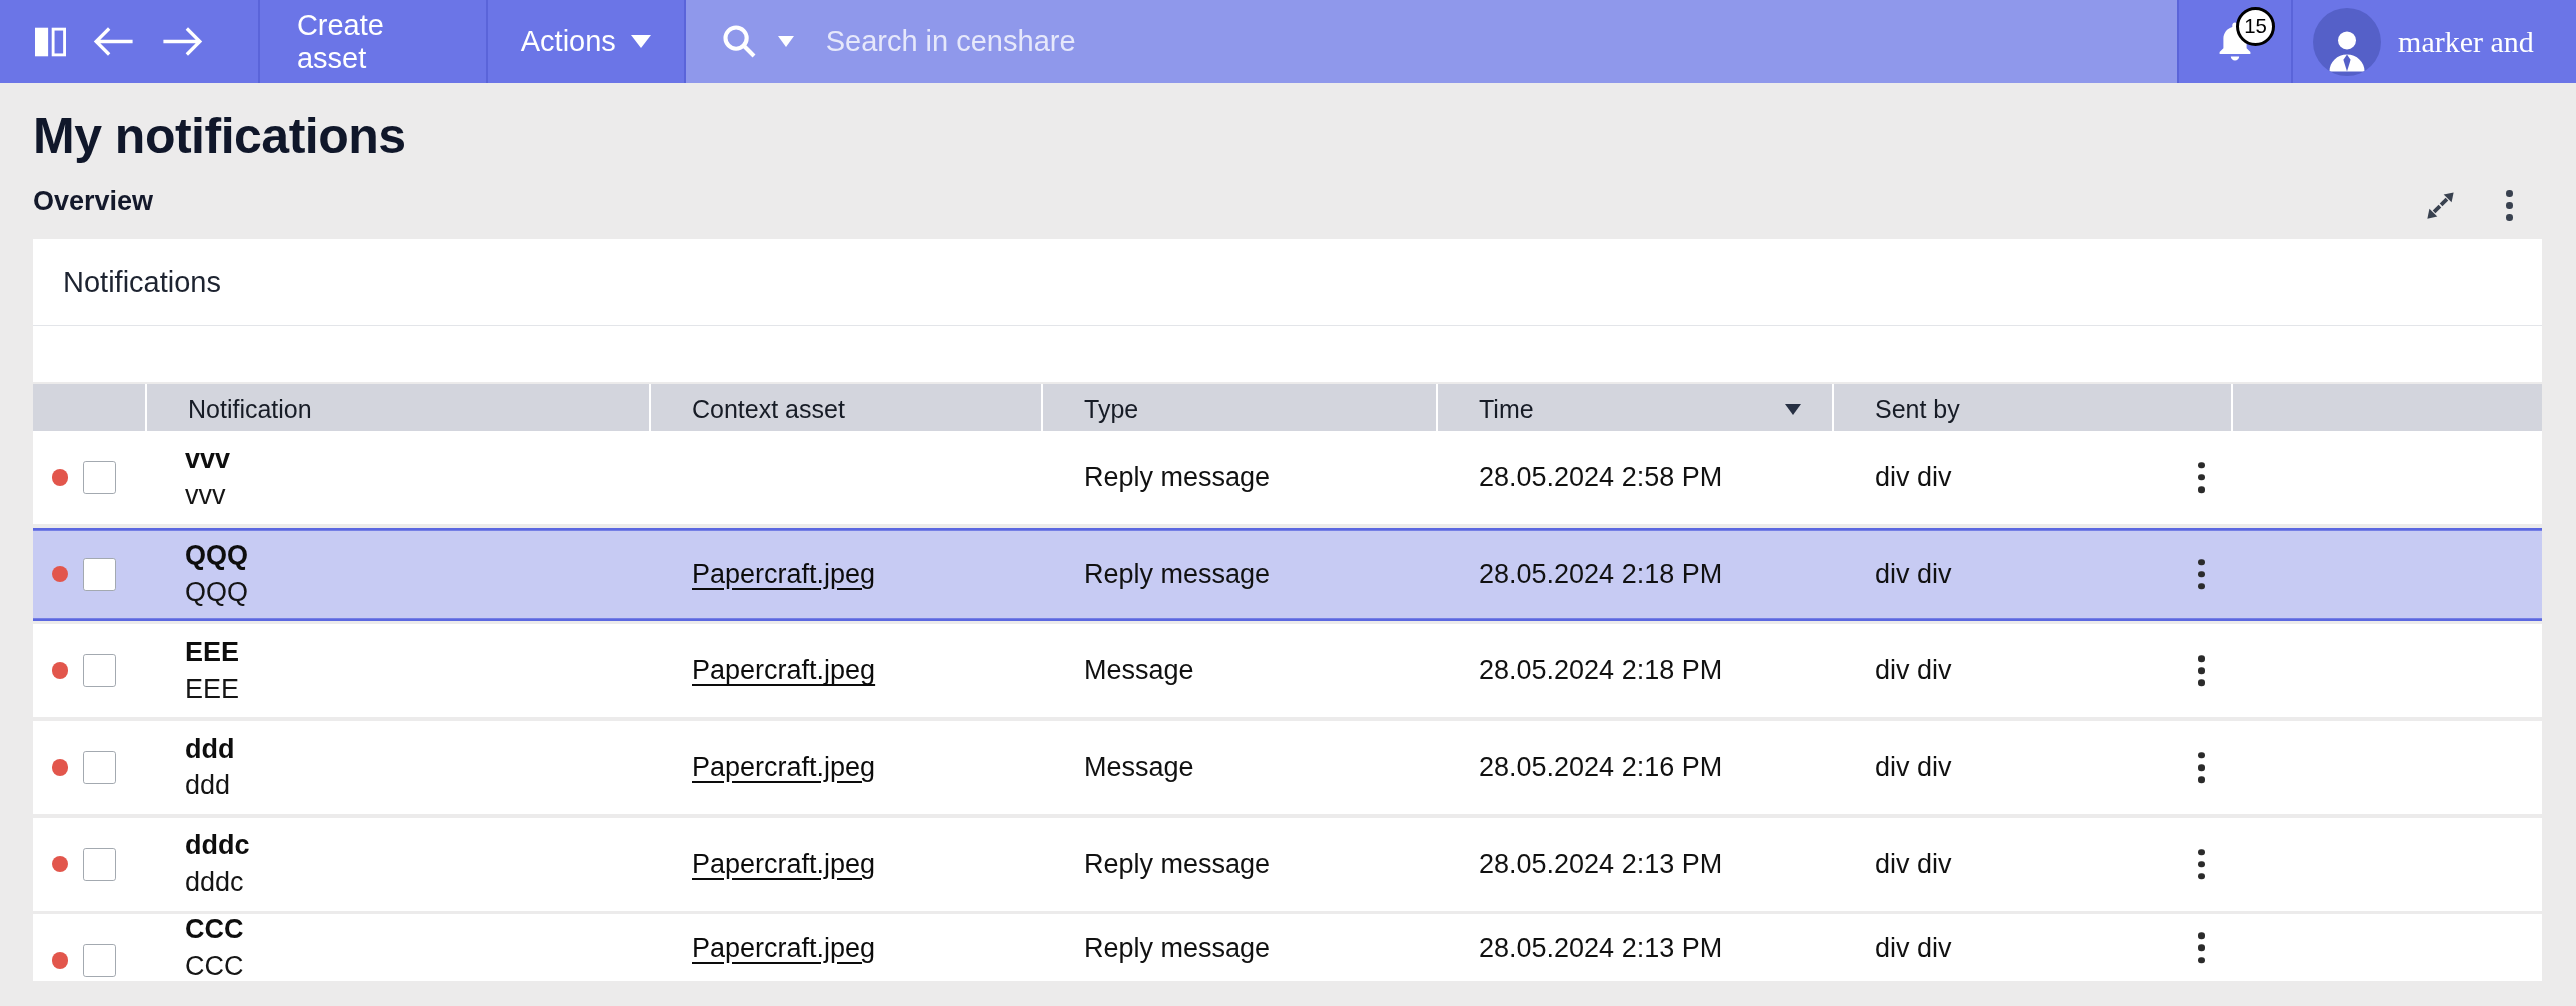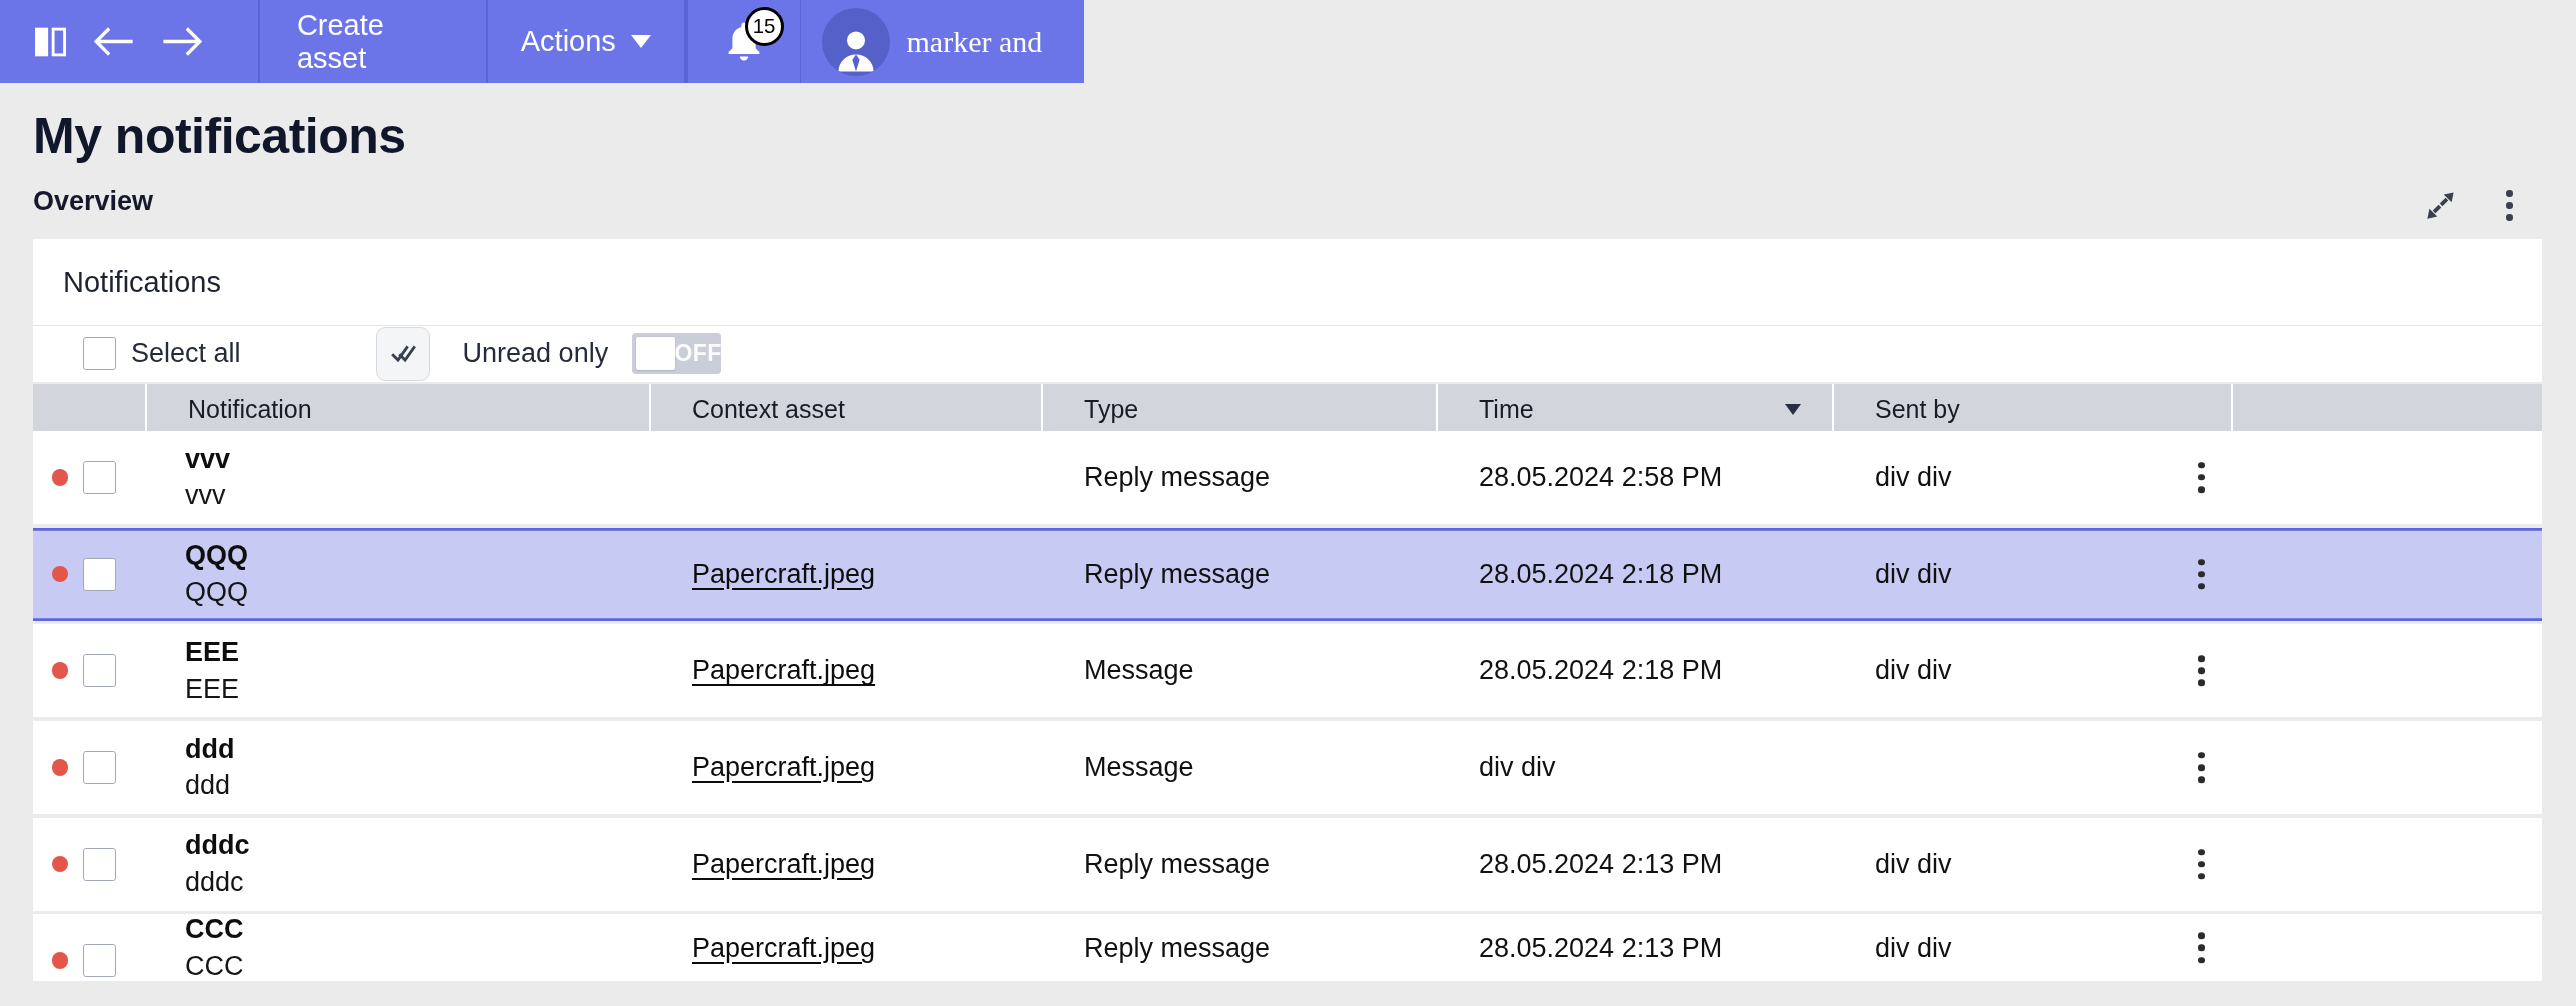--- a/index.html
+++ b/index.html
@@ -103,6 +103,16 @@
     <span class="caret"></span>
   </div>
   <div class="tb-div"></div>
+  <div class="tb-sec light search-sec">
+    <span style="display:flex;">
+      <svg width="41" height="41" viewBox="0 0 24 24" fill="none" stroke="#ffffff" stroke-width="2.4">
+          <circle cx="10" cy="10" r="6.2"></circle>
+          <path d="M14.8 14.8 L20.5 20.5"></path>
+        </svg>
+    </span>
+    <span class="caret" style="border-left-width:8.3px;border-right-width:8.3px;border-top-width:11px;"></span>
+    <span class="search-placeholder">Search in censhare</span>
+  </div>
   <div class="tb-div"></div>
   <div class="tb-sec dark bell-sec">
     <svg width="48" height="48" viewBox="0 0 24 24">

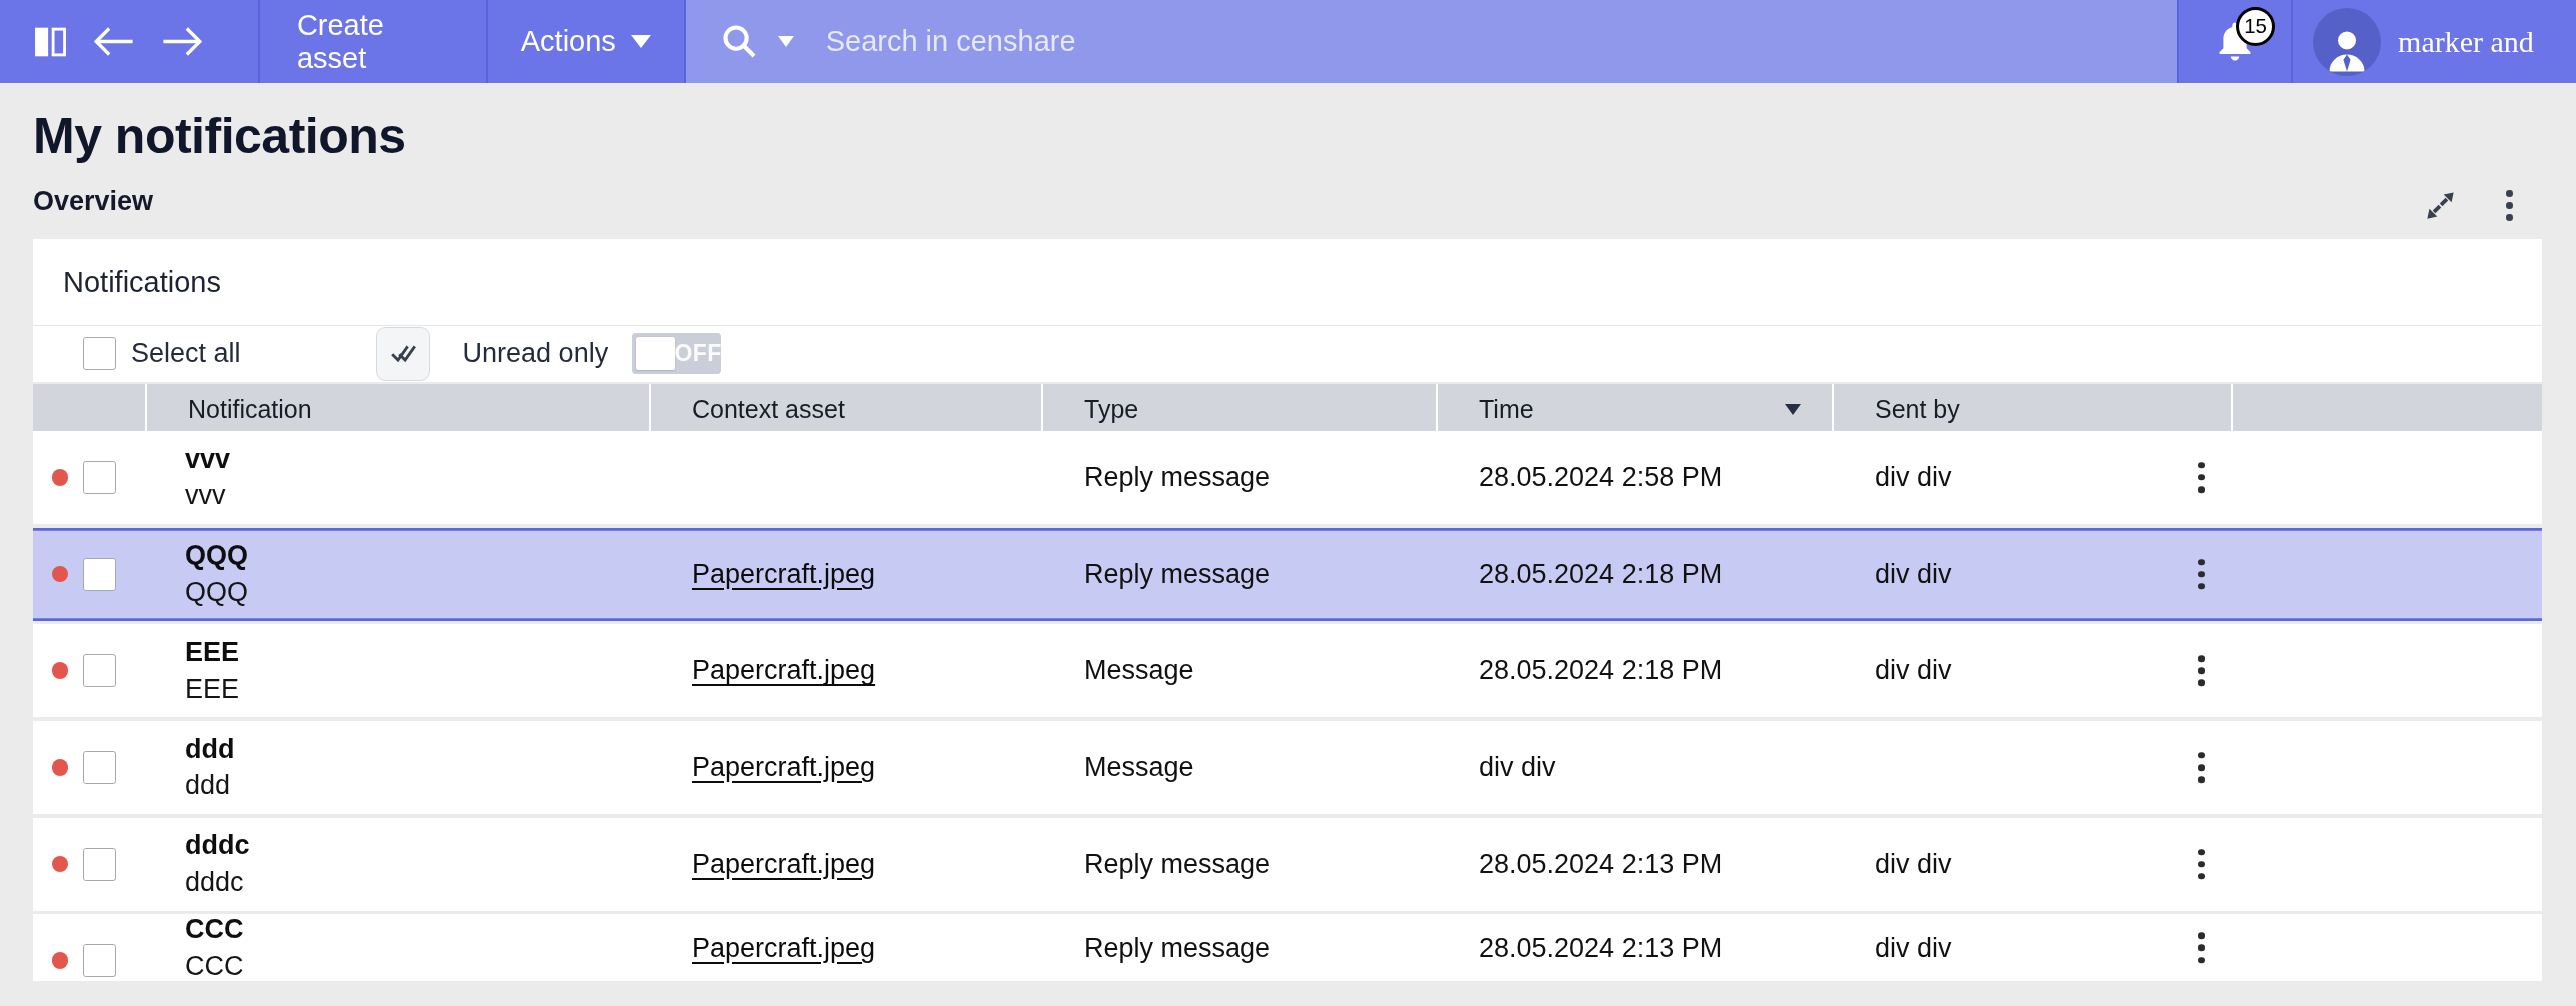--- a/index.html
+++ b/index.html
@@ -164,21 +164,6 @@
     <div class="panel-title-row">
       <span class="panel-title">Notifications</span>
     </div>
-    <div class="panel-toolbar toolbar">
-      <span class="checkbox"></span>
-      <span class="lbl selectall-lbl">Select all</span>
-      <span class="dblcheck-btn">
-        <svg width="31" height="31" viewBox="0 0 24 24" fill="none" stroke="#39414f" stroke-width="2.2">
-            <path d="M4 12.5 L8.5 17 L16 6.5"></path>
-            <path d="M9.5 12.5 L14 17 L21.5 6.5"></path>
-          </svg>
-      </span>
-      <span class="lbl unread-lbl">Unread only</span>
-      <span class="toggle">
-        <span class="toggle-knob"></span>
-        <span class="toggle-label">OFF</span>
-      </span>
-    </div>
   </div>
 
   <div class="thead grid-cols">

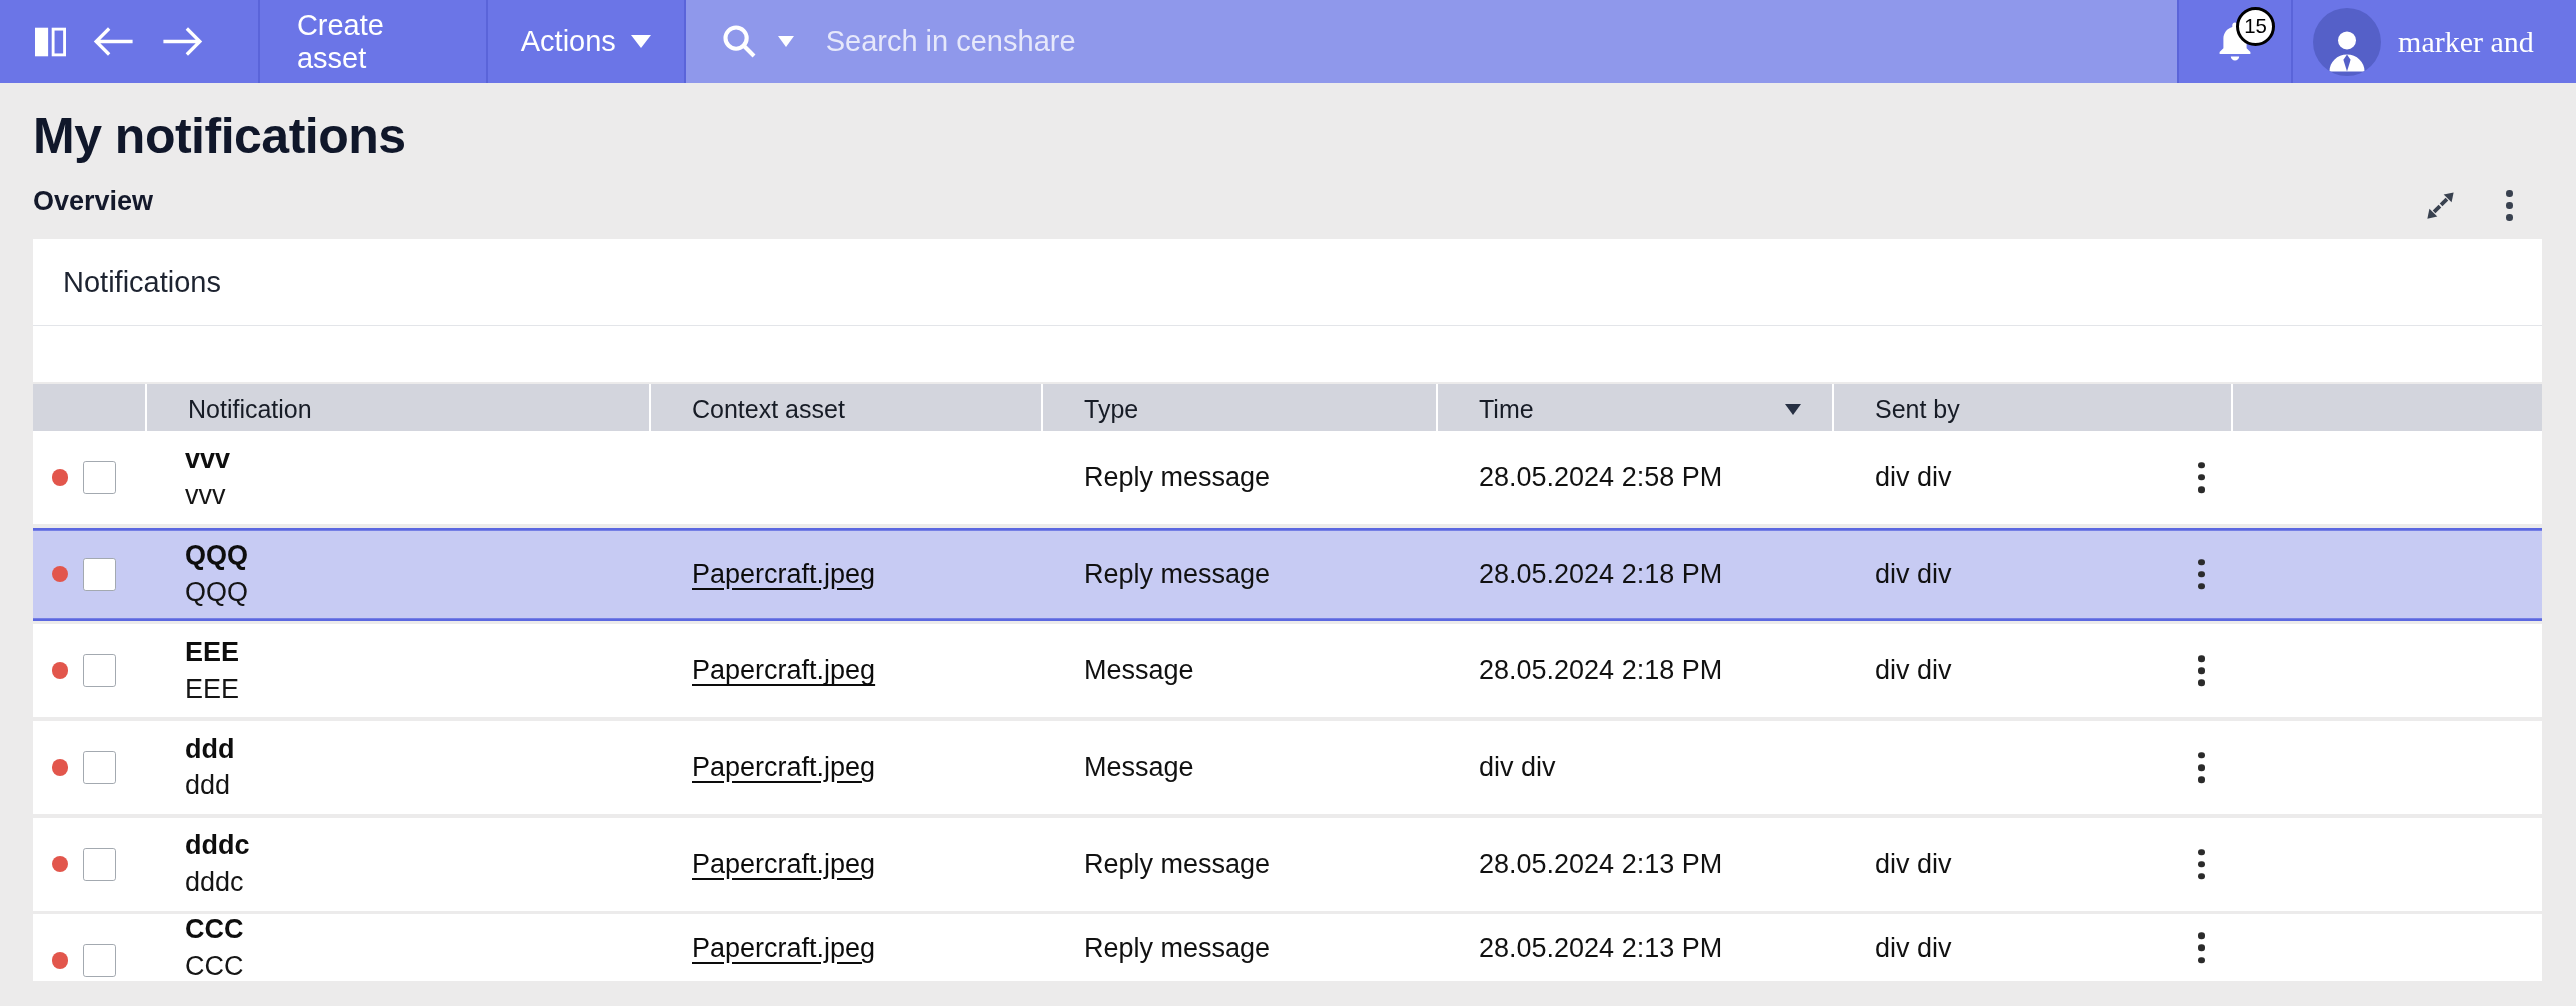--- a/index.html
+++ b/index.html
@@ -271,6 +271,7 @@
           <span class="ctx-link">Papercraft.jpeg</span>
         </div>
       <div class="c-cell">Message</div>
+      <div class="c-cell">28.05.2024 2:16 PM</div>
       <div class="c-cell">div div</div>
       <div class="c-cell"></div>
       <span class="kebab">

